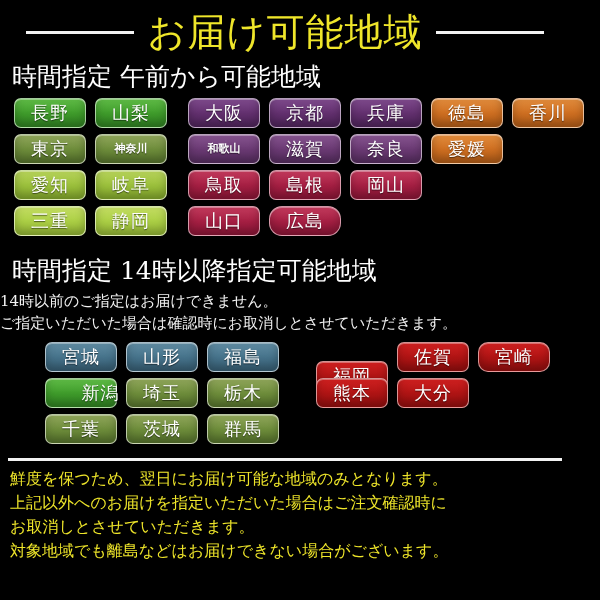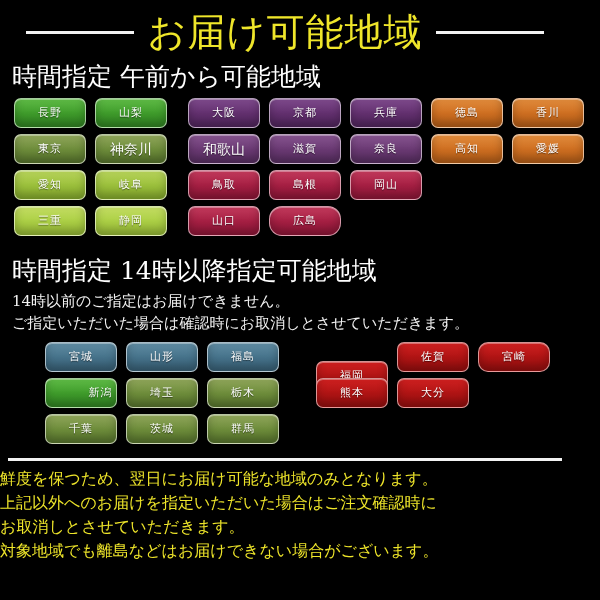--- a/index.html
+++ b/index.html
@@ -86,7 +86,7 @@
     align-items: center;
     justify-content: center;
     font-family: "DejaVu Sans", "Liberation Sans", sans-serif;
-    font-size: 11px;
+    font-size: 18px;
     line-height: 16px;
     color: #ffffff;
     letter-spacing: 1px;

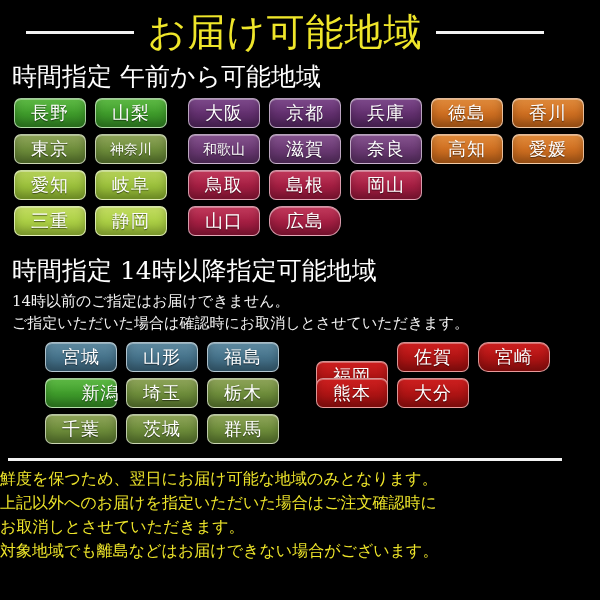--- a/index.html
+++ b/index.html
@@ -99,7 +99,7 @@
                 inset 0 -6px 10px rgba(0,0,0,0.25),
                 0 1px 2px rgba(0,0,0,0.8);
   }
-  .pill.wide { letter-spacing: 0px; font-size: 14px; }
+  .pill.wide { letter-spacing: 0px; font-size: 11px; font-weight: bold; }
   .pill-spacer { flex: none; }
 
   

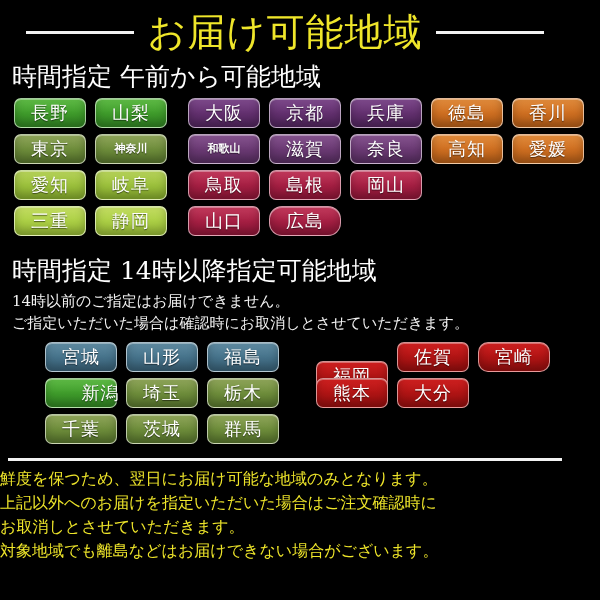--- a/index.html
+++ b/index.html
@@ -159,7 +159,6 @@
           <div class="pill c-purple2 wide" style="margin-right: 9px;">和歌山</div>
           <div class="pill c-purple2" style="margin-right: 9px;">滋賀</div>
           <div class="pill c-purple2" style="margin-right: 9px;">奈良</div>
-          <div class="pill c-orange" style="margin-right: 9px;">高知</div>
           <div class="pill c-orange" style="margin-right: 9px;">愛媛</div>
         </div>
         <div class="pill-row">

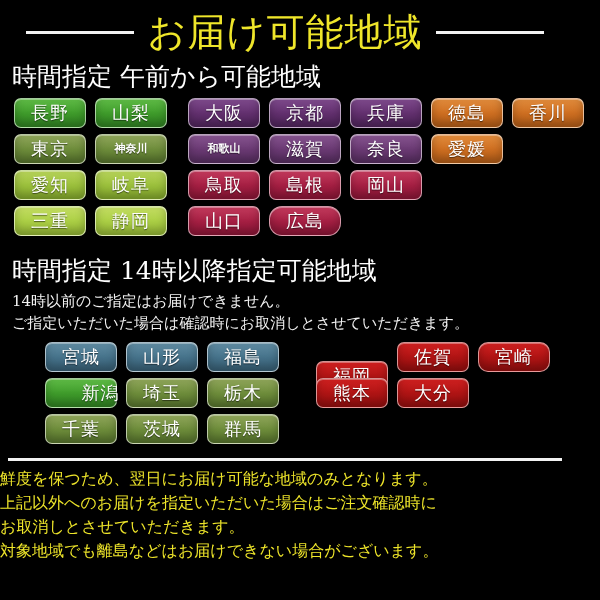--- a/index.html
+++ b/index.html
@@ -65,7 +65,6 @@
     font-size: 15px;
     line-height: 22px;
     color: #f2f2f2;
-    padding-left: 12px;
     white-space: nowrap;
   }
 

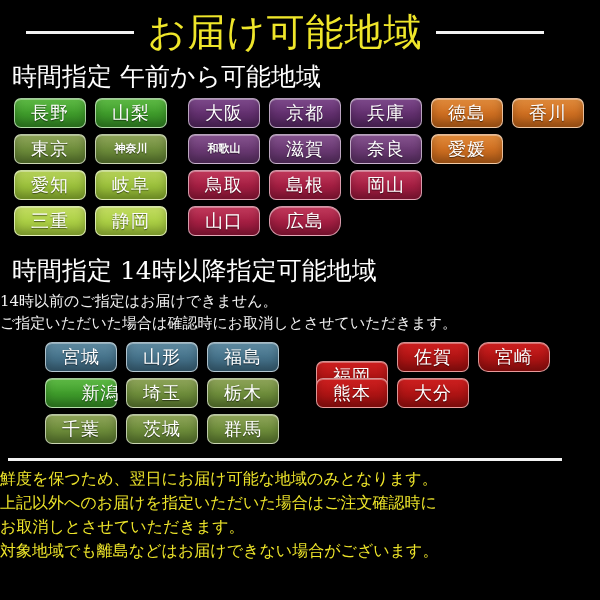--- a/index.html
+++ b/index.html
@@ -124,6 +124,7 @@
     font-size: 16px;
     line-height: 24px;
     color: #efe62a;
+    padding-left: 10px;
     white-space: nowrap;
   }
 </style>

